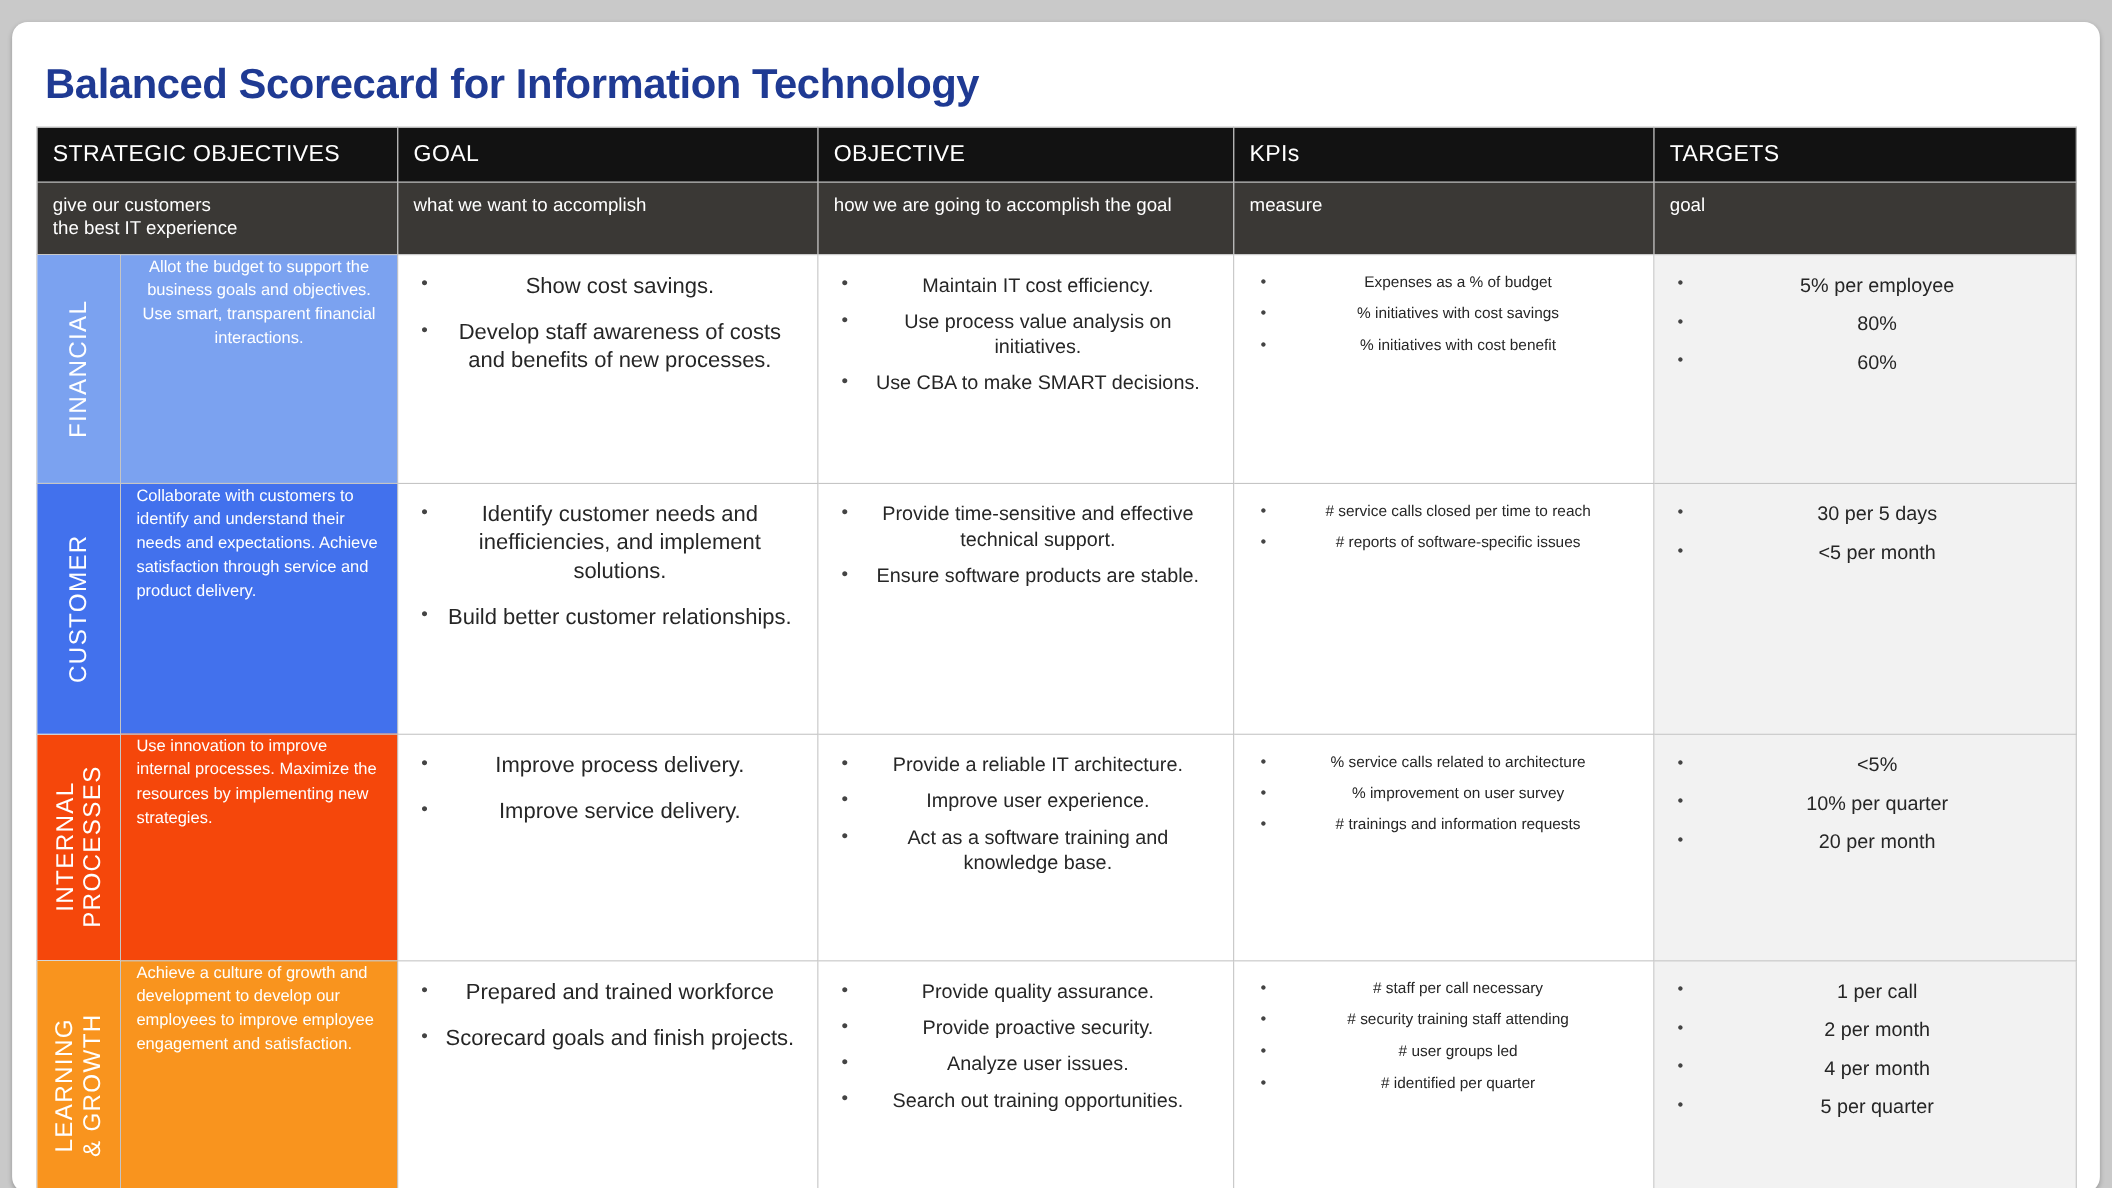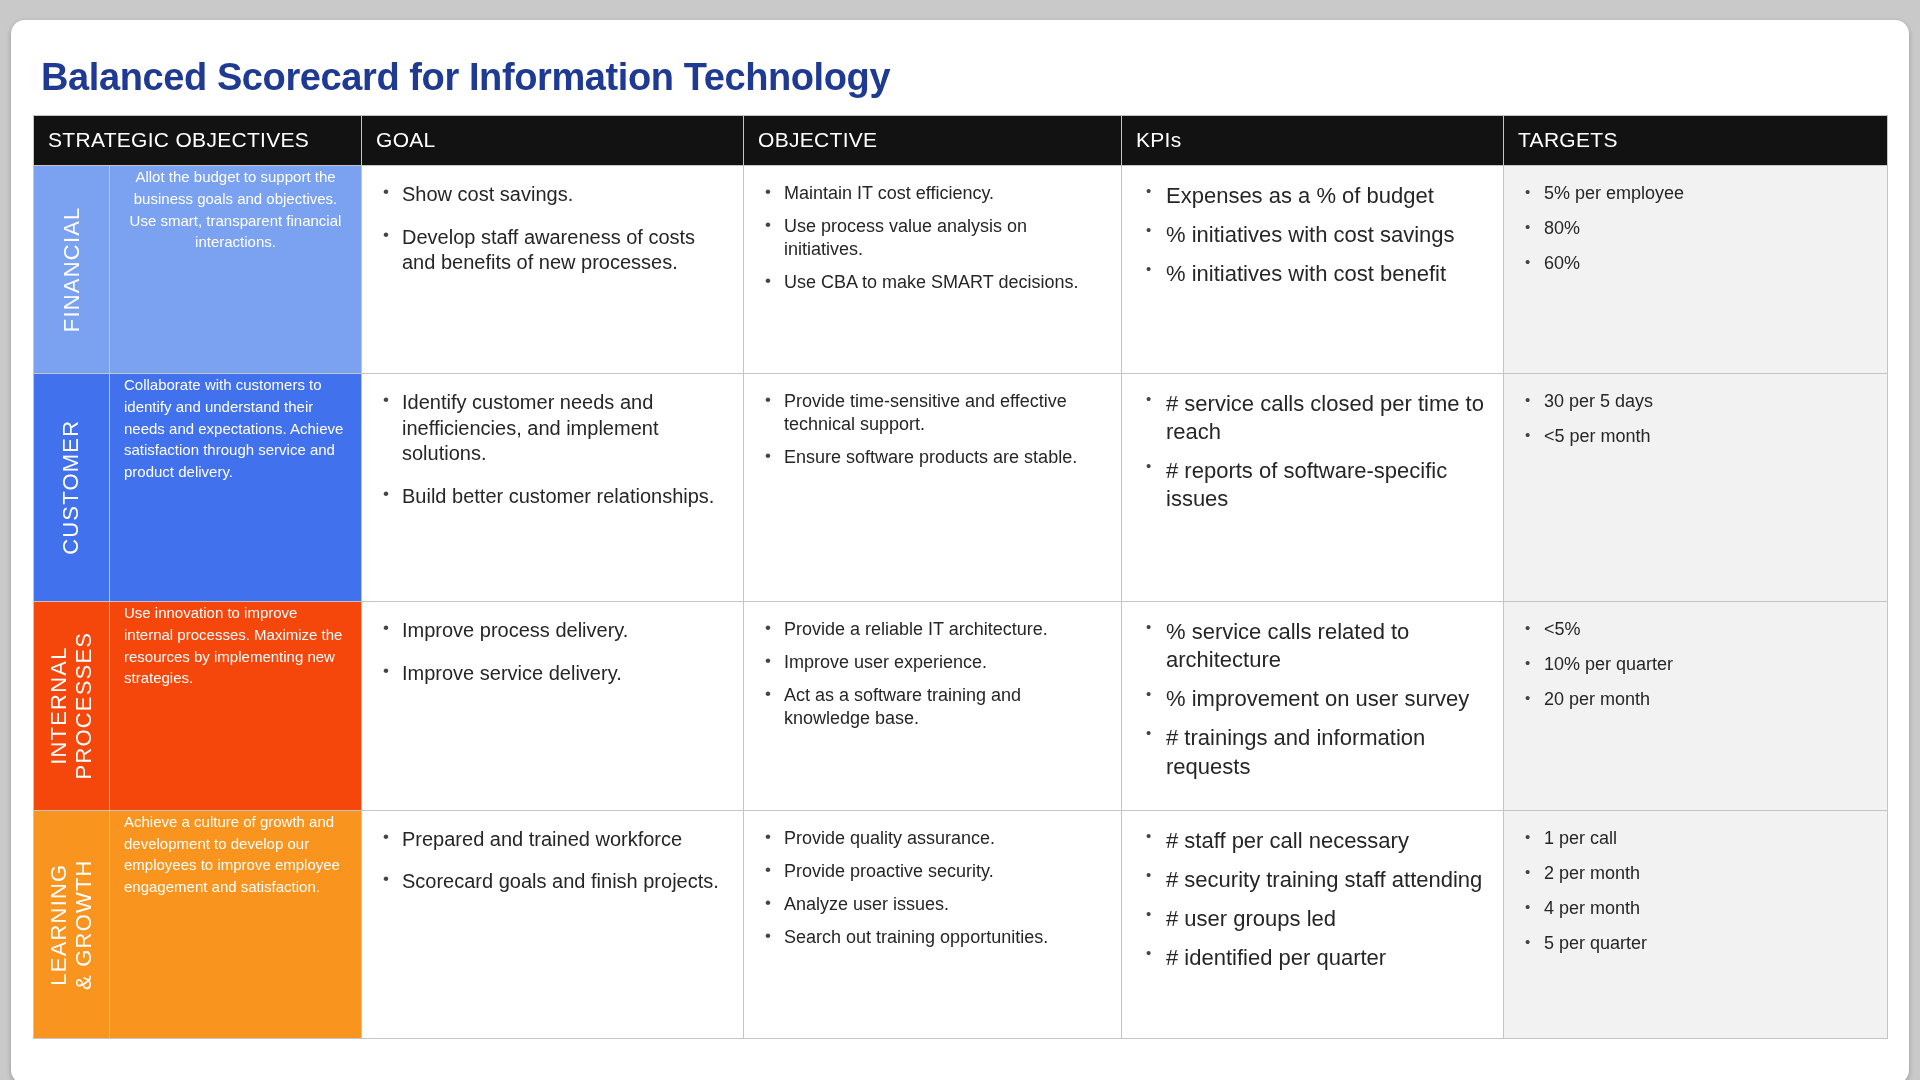--- a/index.html
+++ b/index.html
@@ -169,6 +169,16 @@
         <td>TARGETS</td>
       </tr>
 
+      <tr class="hdr-sub">
+        <td colspan="2">
+          <div>give our customers</div>
+          <div>the best IT experience</div>
+        </td>
+        <td>what we want to accomplish</td>
+        <td>how we are going to accomplish the goal</td>
+        <td>measure</td>
+        <td>goal</td>
+      </tr>
 
       </tbody>
         <tbody id="rows-host">

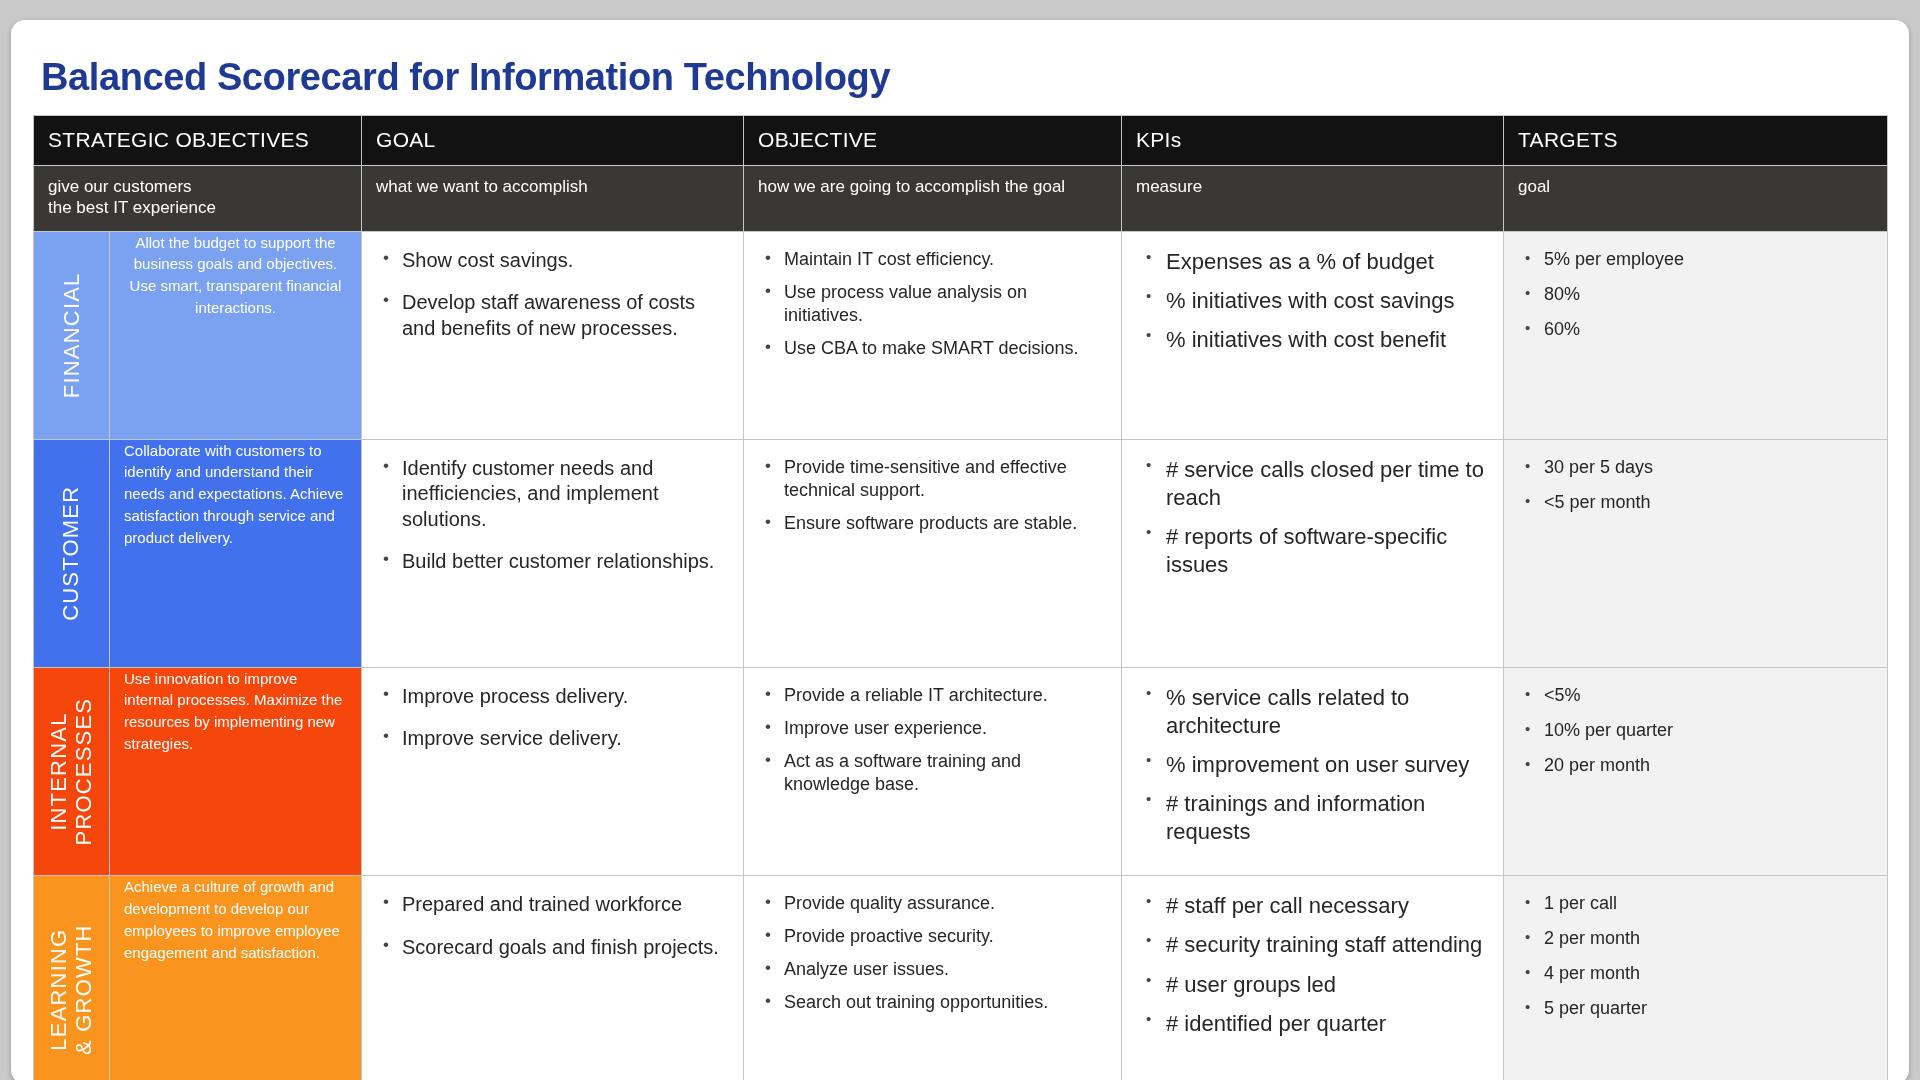--- a/index.html
+++ b/index.html
@@ -105,7 +105,7 @@
     padding: 16px 18px 18px 18px;
   }
   td.content.targets { background: #f2f2f2; }
-  ul.blist { list-style: none; }
+  ul.blist { list-style: none; text-align: center; }
   ul.blist li {
     position: relative;
     padding-left: 22px;

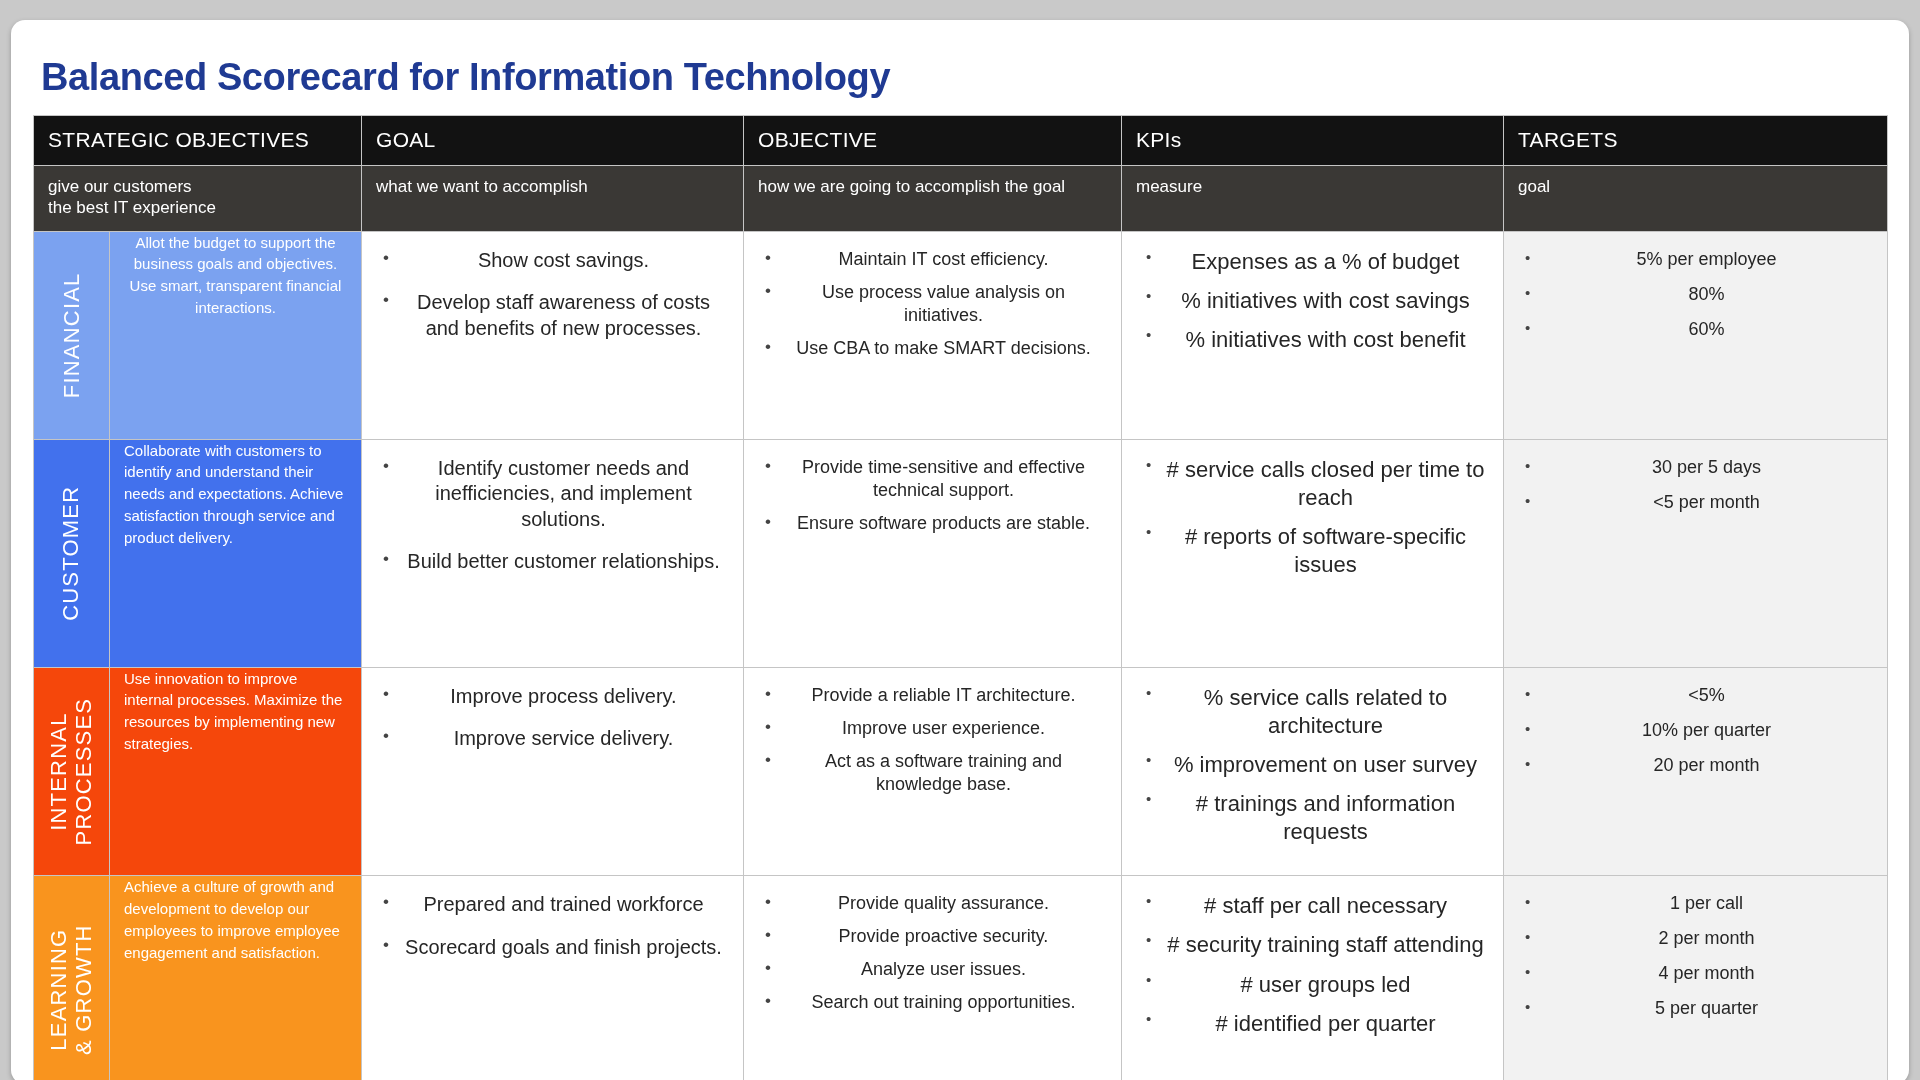--- a/index.html
+++ b/index.html
@@ -123,7 +123,7 @@
   
   td.col-goal ul.blist li { font-size: 20px; margin-bottom: 17px; }
   td.col-obj  ul.blist li { font-size: 18px; margin-bottom: 10px; }
-  td.col-kpi  ul.blist li { font-size: 22px; margin-bottom: 11px; padding-left: 26px; }
+  td.col-kpi  ul.blist li { font-size: 14px; margin-bottom: 11px; padding-left: 26px; }
   td.col-tgt  ul.blist li { font-size: 18px; margin-bottom: 12px; }
   td.col-kpi ul.blist li::before { left: 6px; font-size: 15px; }
   td.col-tgt ul.blist li::before { font-size: 15px; top: 0px; }

